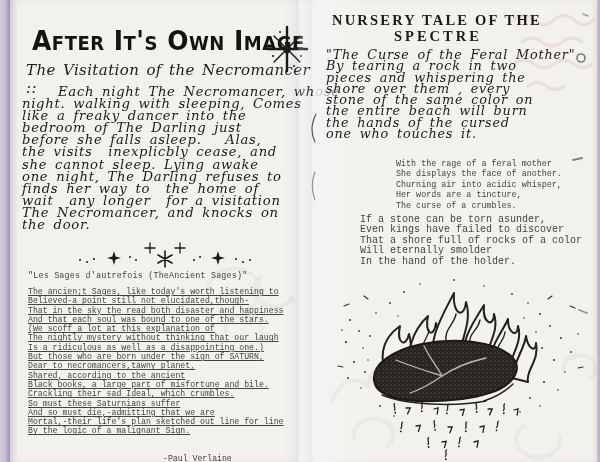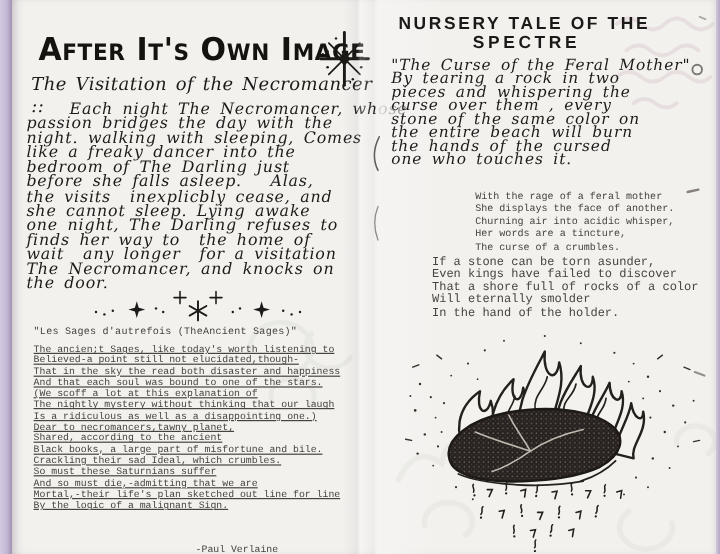--- a/index.html
+++ b/index.html
@@ -39,7 +39,7 @@
   .lp-poem{position:absolute;top:287px;left:8px;font-size:8.2px;line-height:9.3px;text-decoration:underline;}
   .lp-attribution{position:absolute;top:434px;left:143px;font-size:8.2px;white-space:pre;margin-top:20px;}
 
-  .rp-title{font-family:Liberation Sans, sans-serif;color:#1c1a18;font-weight:600;text-align:center;}
+  .rp-title{font-family:Liberation Serif, serif;color:#1c1a18;font-weight:600;text-align:center;}
   .rp-title1{position:absolute;top:12px;left:18px;font-size:14.5px;letter-spacing:2.2px;}
   .rp-title2{position:absolute;top:28px;left:80px;font-size:14.5px;letter-spacing:3px;}
   .rp-hw{position:absolute;top:49px;left:12px;width:270px;font-size:12.8px;line-height:11.3px;

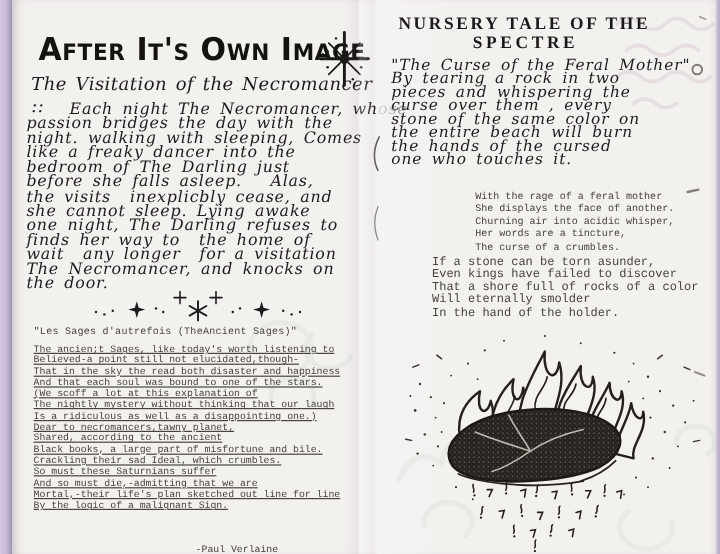--- a/index.html
+++ b/index.html
@@ -188,7 +188,7 @@
         <div class="line" data-name="right-handwritten-line-0">"The Curse of the Feral Mother"</div>
         <div class="line" data-name="right-handwritten-line-1">By tearing a rock in two</div>
         <div class="line" data-name="right-handwritten-line-2">pieces and whispering the</div>
-        <div class="line" data-name="right-handwritten-line-3">curse over them , every</div>
+        <div class="line" data-name="right-handwritten-line-3">shore over them , every</div>
         <div class="line" data-name="right-handwritten-line-4">stone of the same color on</div>
         <div class="line" data-name="right-handwritten-line-5">the entire beach will burn</div>
         <div class="line" data-name="right-handwritten-line-6">the hands of the cursed</div>

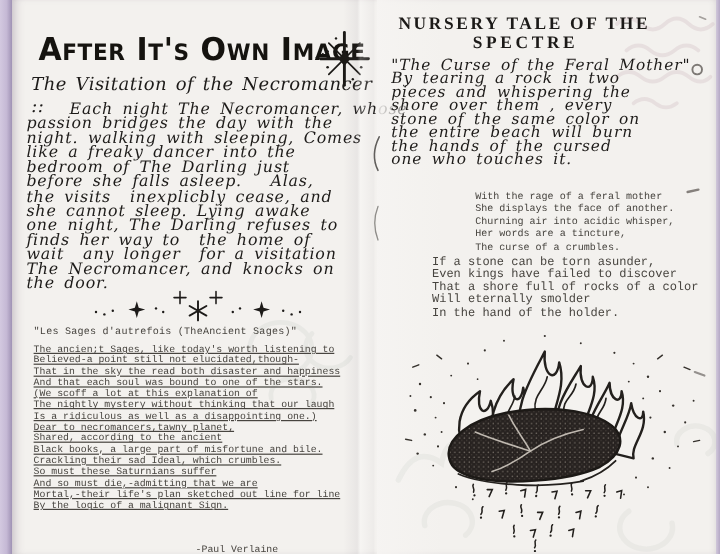--- a/index.html
+++ b/index.html
@@ -93,7 +93,6 @@
 
     <div class="lp-hw hand" data-name="left-handwritten-paragraph">
         <div class="line" data-name="left-handwritten-line-0">Each night The Necromancer, whose</div>
-        <div class="line" data-name="left-handwritten-line-1">passion bridges the day with the</div>
         <div class="line" data-name="left-handwritten-line-2">night. walking with sleeping, Comes</div>
         <div class="line" data-name="left-handwritten-line-3">like a freaky dancer into the</div>
         <div class="line" data-name="left-handwritten-line-4">bedroom of The Darling just</div>

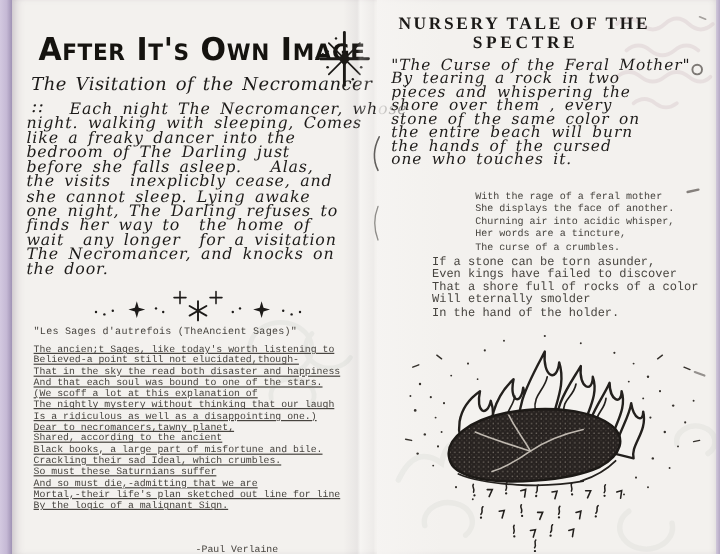--- a/index.html
+++ b/index.html
@@ -140,6 +140,7 @@
         <div class="line" data-name="poem-line-4">(We scoff a lot at this explanation of</div>
         <div class="line" data-name="poem-line-5">The nightly mystery without thinking that our laugh</div>
         <div class="line" data-name="poem-line-6">Is a ridiculous as well as a disappointing one.)</div>
+        <div class="line" data-name="poem-line-7">But those who are born under the sign of SATURN,</div>
         <div class="line" data-name="poem-line-8">Dear to necromancers,tawny planet,</div>
         <div class="line" data-name="poem-line-9">Shared, according to the ancient</div>
         <div class="line" data-name="poem-line-10">Black books, a large part of misfortune and bile.</div>

